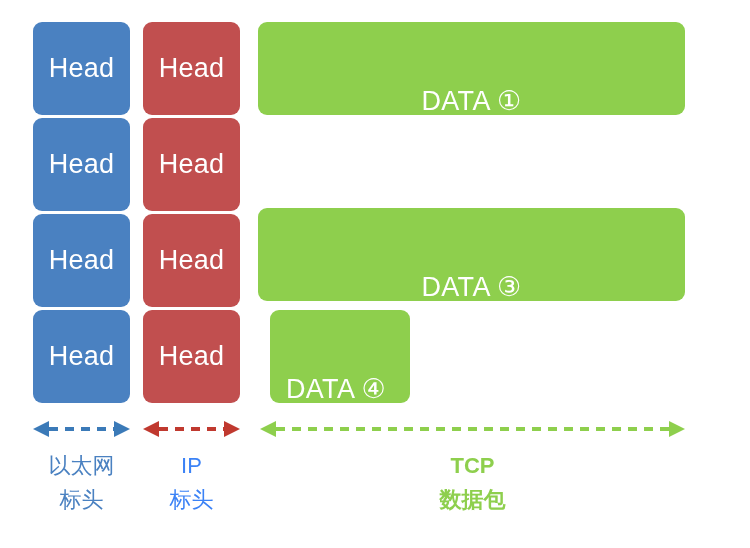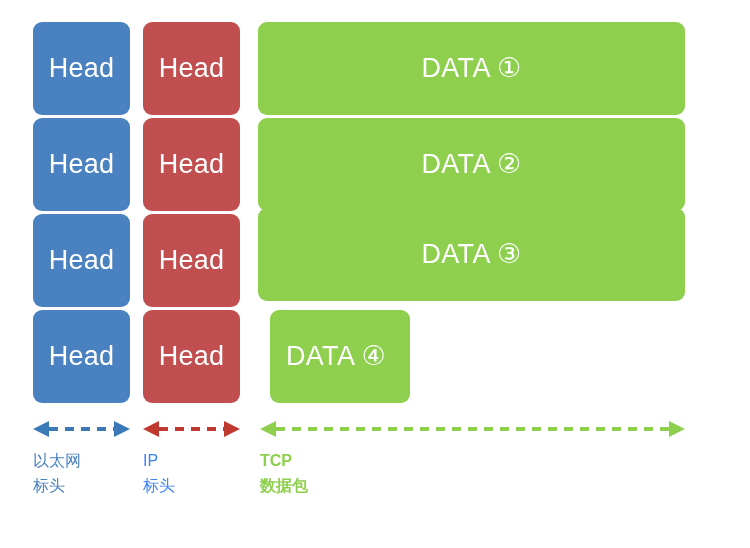--- a/index.html
+++ b/index.html
@@ -36,7 +36,7 @@
   }
   .block.eth   { background: #4a81c1; }
   .block.ip    { background: #c14f4f; }
-  .block.tcp   { background: #8ecf4d; }
+  .block.tcp   { background: #8ecf4d; align-items: flex-end; }
 
   .block.tcp.short {
     justify-content: flex-start;

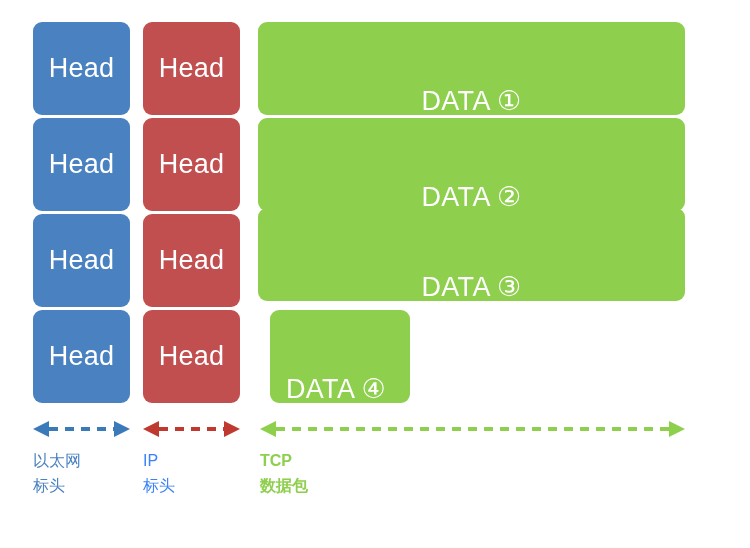--- a/index.html
+++ b/index.html
@@ -90,9 +90,6 @@
   <div class="block ip" style="left:143px; top:118px; width:97px; height:93px;">
     <span class="block-label">Head</span>
   </div>
-  <div class="block tcp" style="left:258px; top:118px; width:427px; height:93px;">
-    <span class="block-label">DATA ②</span>
-  </div>
 
   <div class="block eth" style="left:33px; top:214px; width:97px; height:93px;">
     <span class="block-label">Head</span>

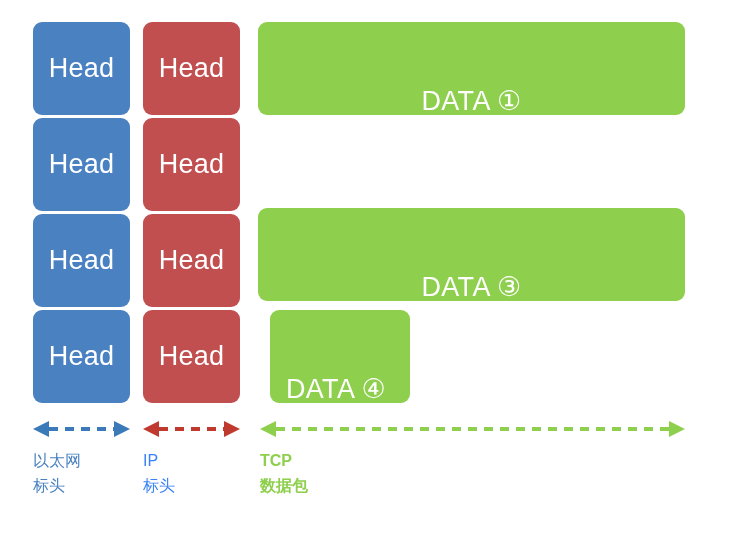--- a/index.html
+++ b/index.html
@@ -58,8 +58,8 @@
   
   .caption {
     position: absolute;
-    text-align: left;
-    font-size: 16px;
+    text-align: center;
+    font-size: 22px;
     line-height: 1.55;
     white-space: nowrap;
     user-select: none;

